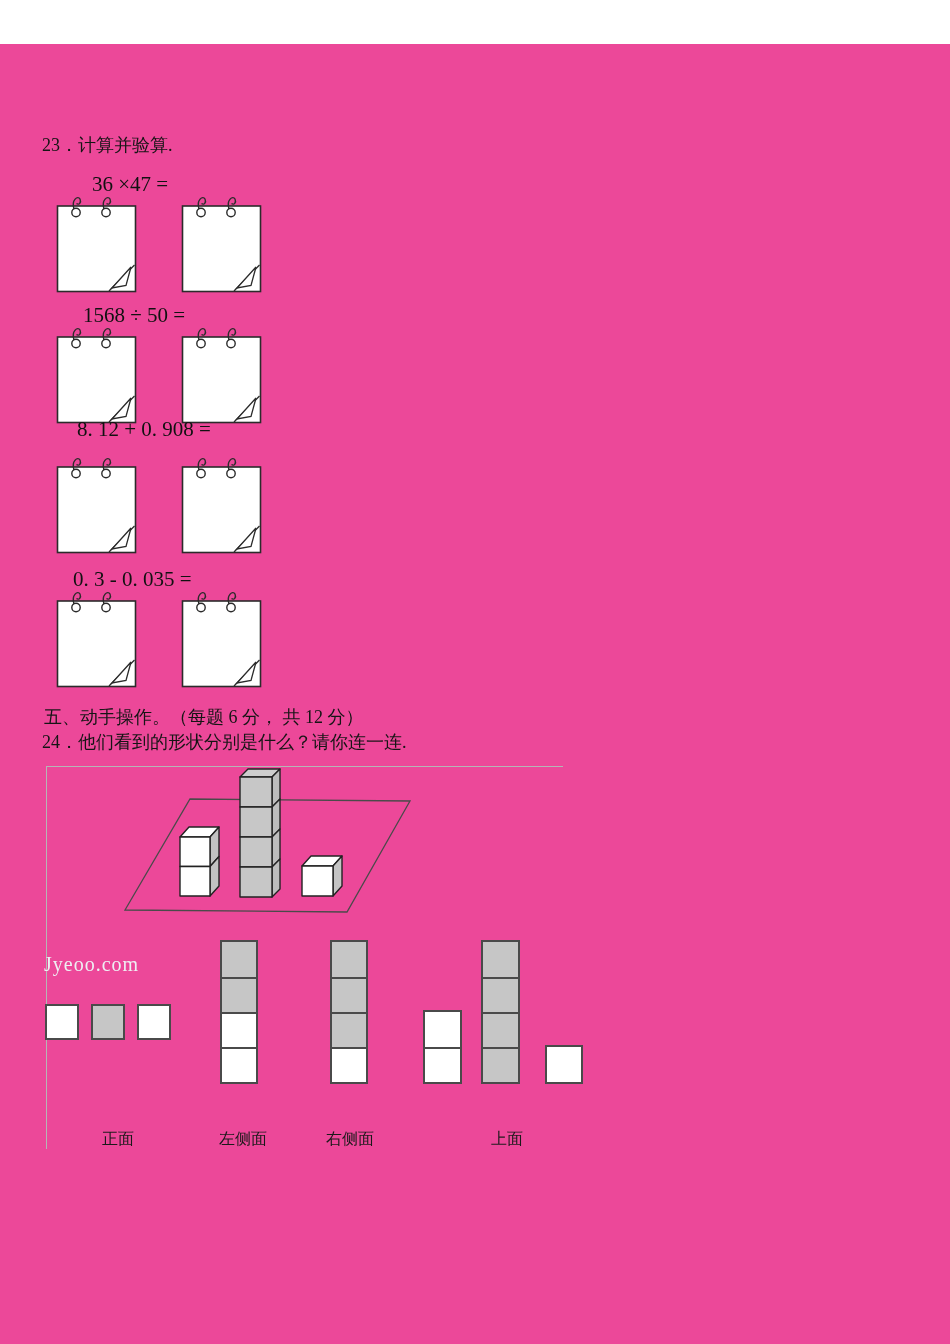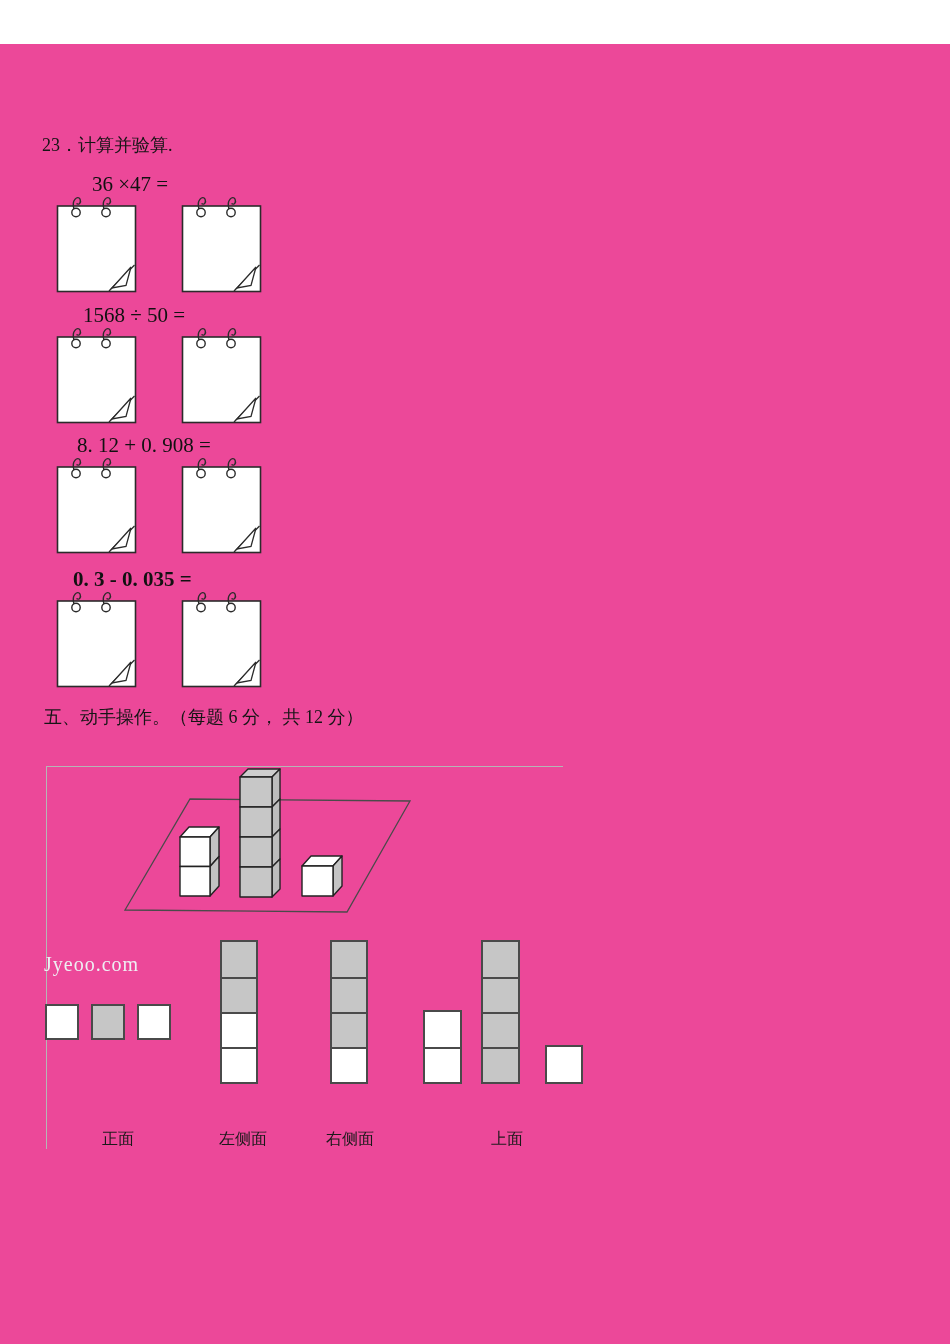--- a/index.html
+++ b/index.html
@@ -76,7 +76,7 @@
       <polygon points="56,92 75,71 70,89.5" fill="#ffffff" stroke="#2b2b2b" stroke-width="1.3"></polygon>
     </svg>
       </div>
-      <div class="abs expr" style="left: 77px; top: 392px;">8. 12 + 0. 908 =</div>
+      <div class="abs expr" style="left: 77px; top: 376px;">8. 12 + 0. 908 =</div>
       <div class="abs" style="left: 56px; top: 413px;">
     <svg width="81" height="97" viewBox="0 0 81 97">
       <rect x="1.5" y="10" width="78" height="85.5" fill="#ffffff" stroke="#2b2b2b" stroke-width="1.6"></rect>

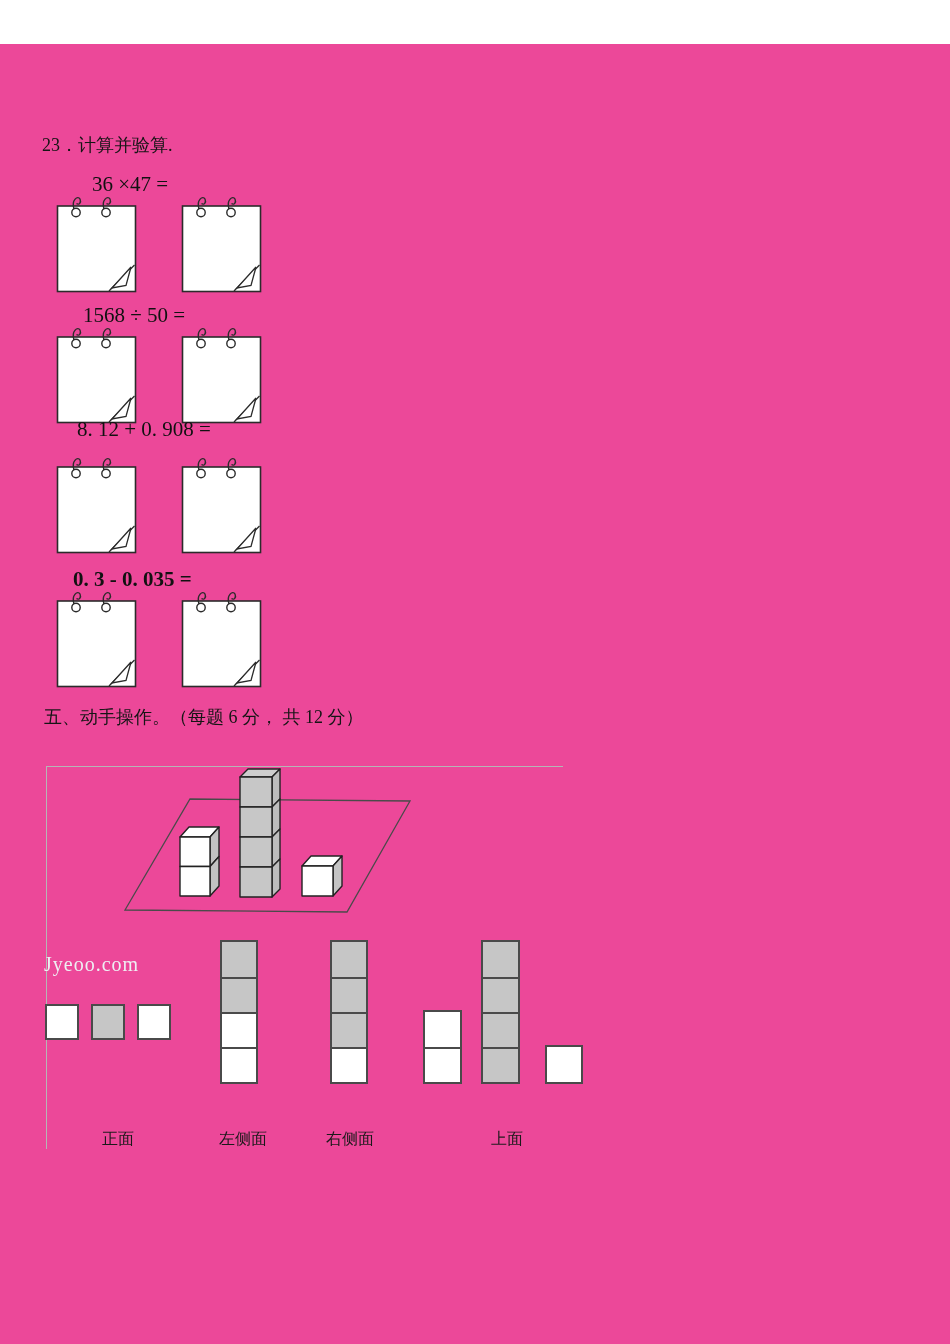--- a/index.html
+++ b/index.html
@@ -101,7 +101,7 @@
       <polygon points="56,92 75,71 70,89.5" fill="#ffffff" stroke="#2b2b2b" stroke-width="1.3"></polygon>
     </svg>
       </div>
-      <div class="abs expr" style="left: 73px; top: 526px; font-weight: bold;">0. 3 - 0. 035 =</div>
+      <div class="abs expr" style="left: 73px; top: 526px;">0. 3 - 0. 035 =</div>
       <div class="abs" style="left: 56px; top: 547px;">
     <svg width="81" height="97" viewBox="0 0 81 97">
       <rect x="1.5" y="10" width="78" height="85.5" fill="#ffffff" stroke="#2b2b2b" stroke-width="1.6"></rect>

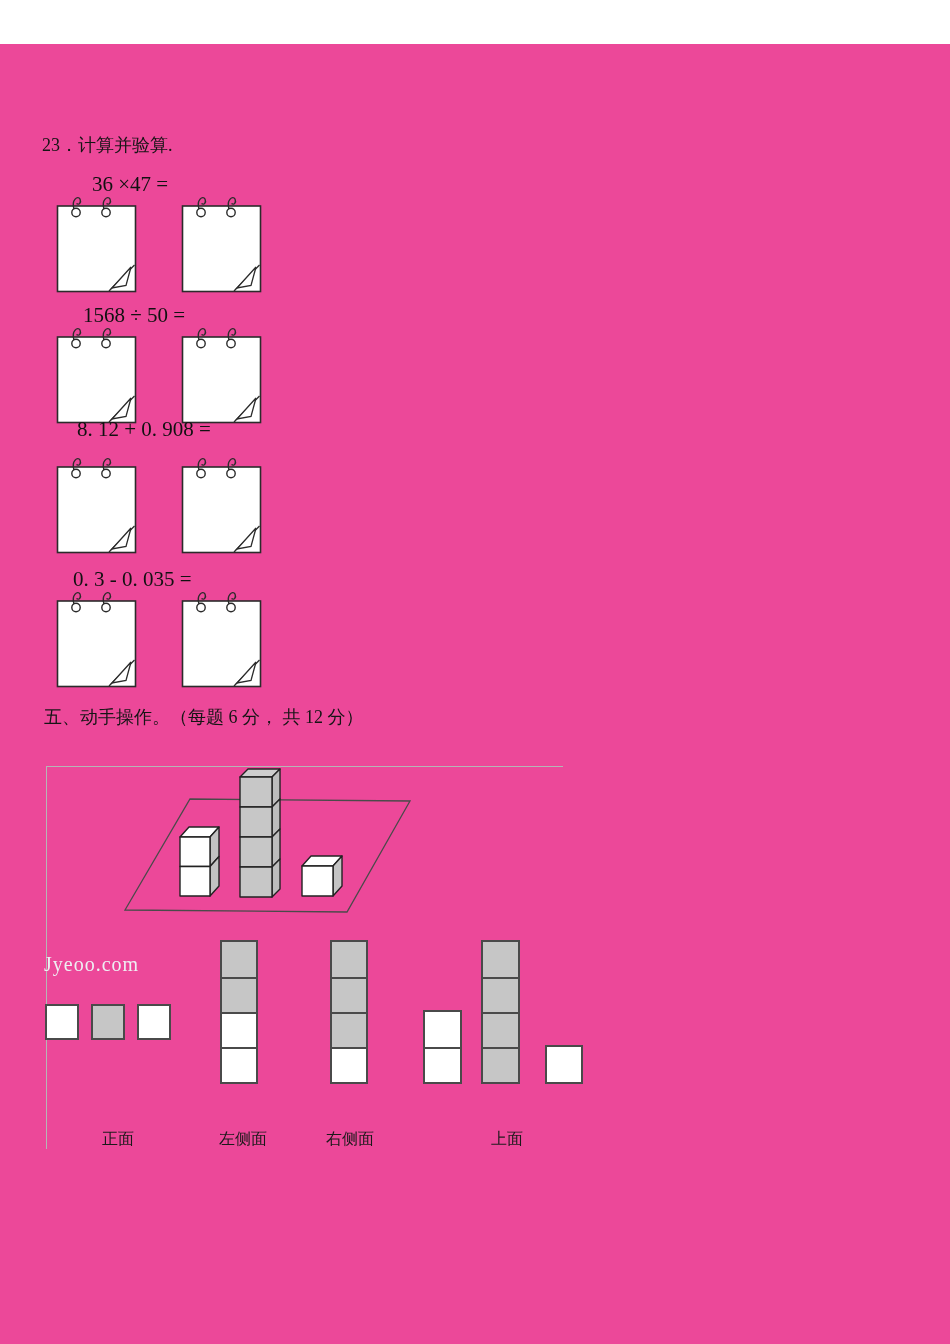--- a/index.html
+++ b/index.html
@@ -130,6 +130,7 @@
 
   <div class="abs title" style="left:44px;top:662px;">五、动手操作。（每题 6 分， 共 12 分）</div>
 
+  <div class="abs title" style="left:42px;top:687px;">24．他们看到的形状分别是什么？请你连一连.</div>
 
   <div class="abs boxline" style="left:46px;top:722px;width:517px;height:1px;"></div>
   <div class="abs boxline" style="left:46px;top:722px;width:1px;height:383px;"></div>

